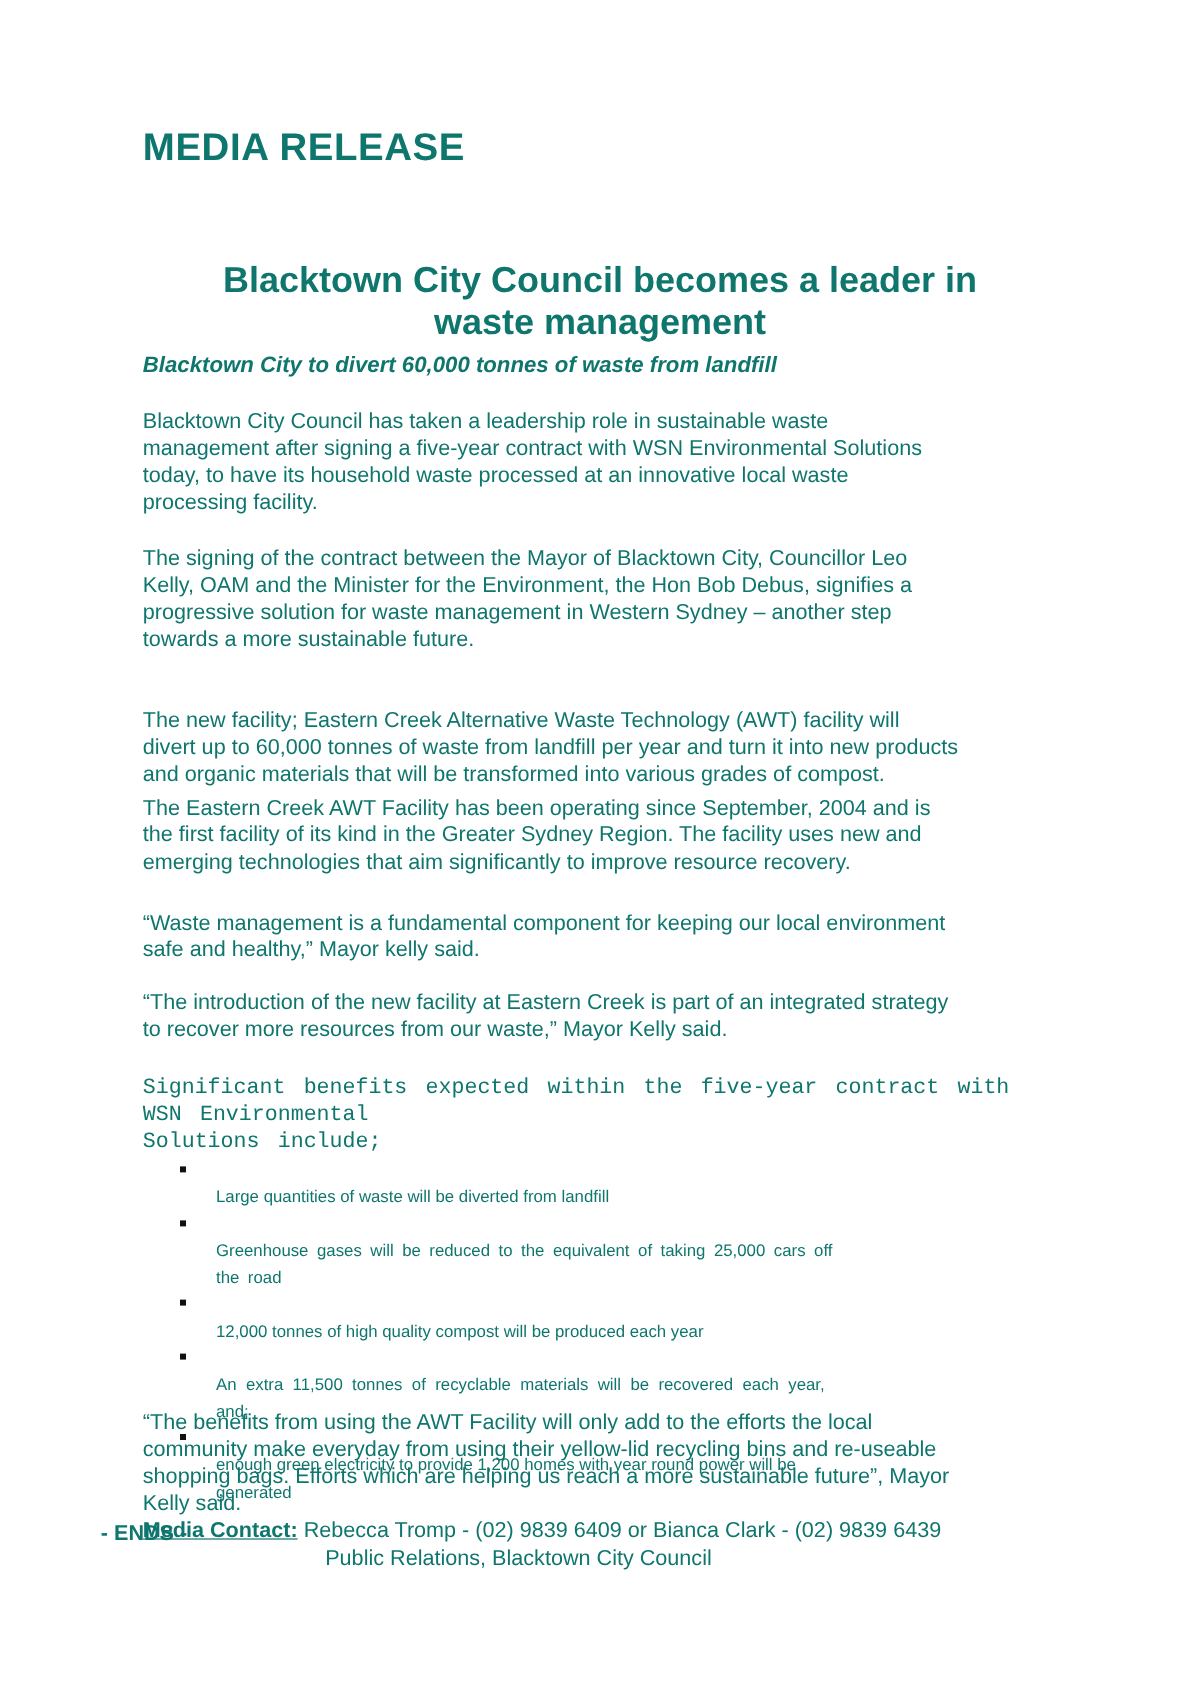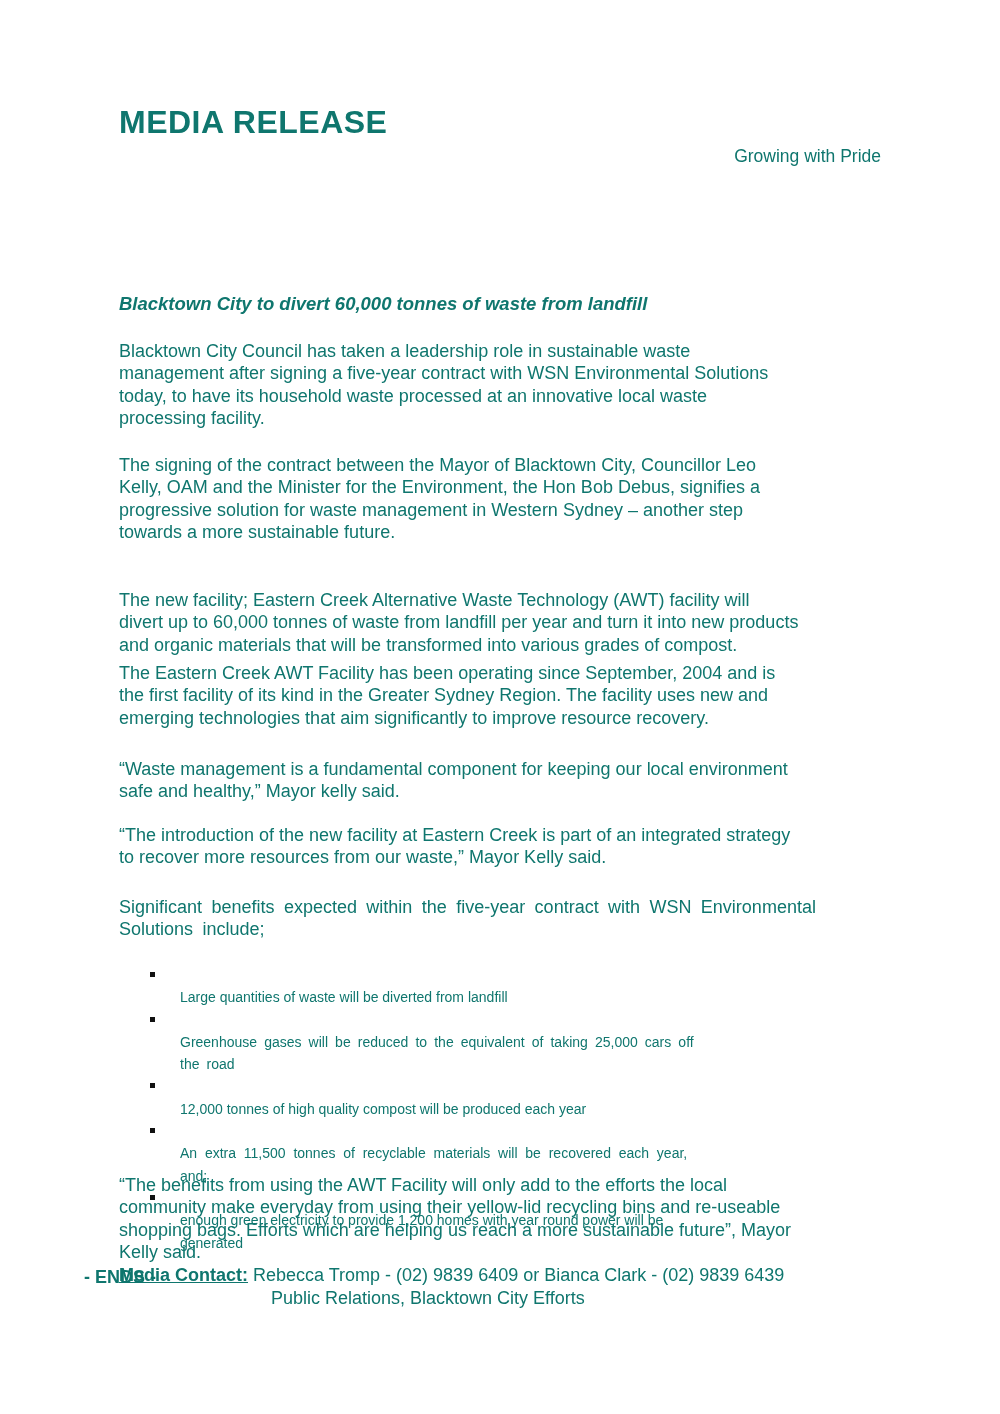--- a/index.html
+++ b/index.html
@@ -94,7 +94,6 @@
 
   <div class="abs masthead" style="top:104px;">MEDIA RELEASE</div>
 
-  <div class="abs tagline" style="top:146px;">Growing with Pride</div>
 
 
 

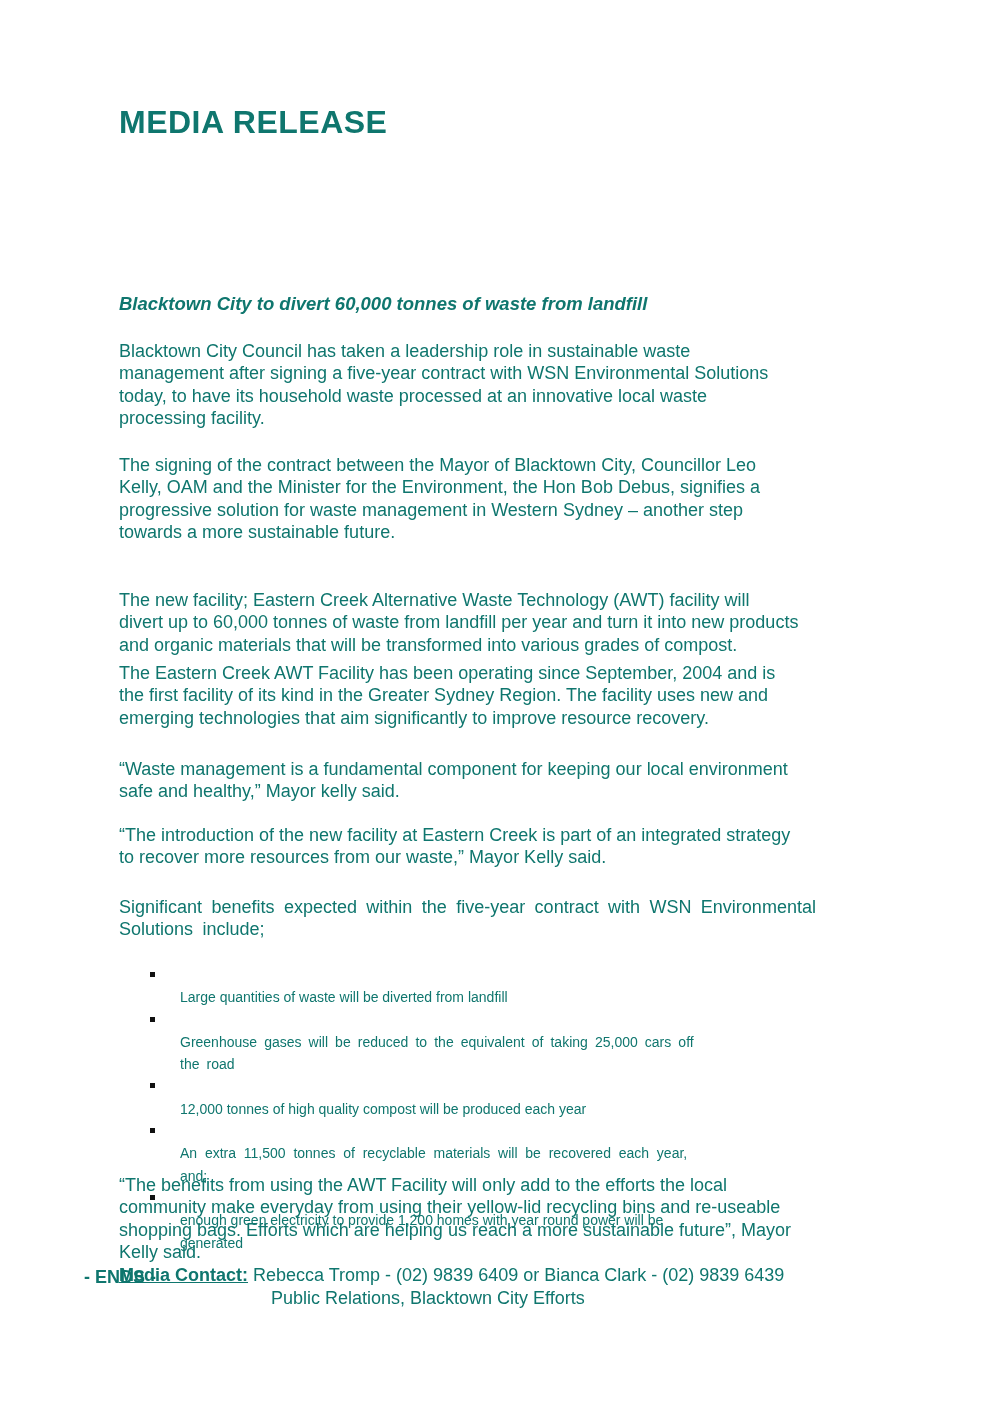--- a/index.html
+++ b/index.html
@@ -96,6 +96,8 @@
 
 
 
+  <div class="abs headline" style="top:216px;">Blacktown City Council becomes a leader in
+waste management</div>
 
   <div class="abs subheadline" style="top:293px;">Blacktown City to divert 60,000 tonnes of waste from landfill</div>
 

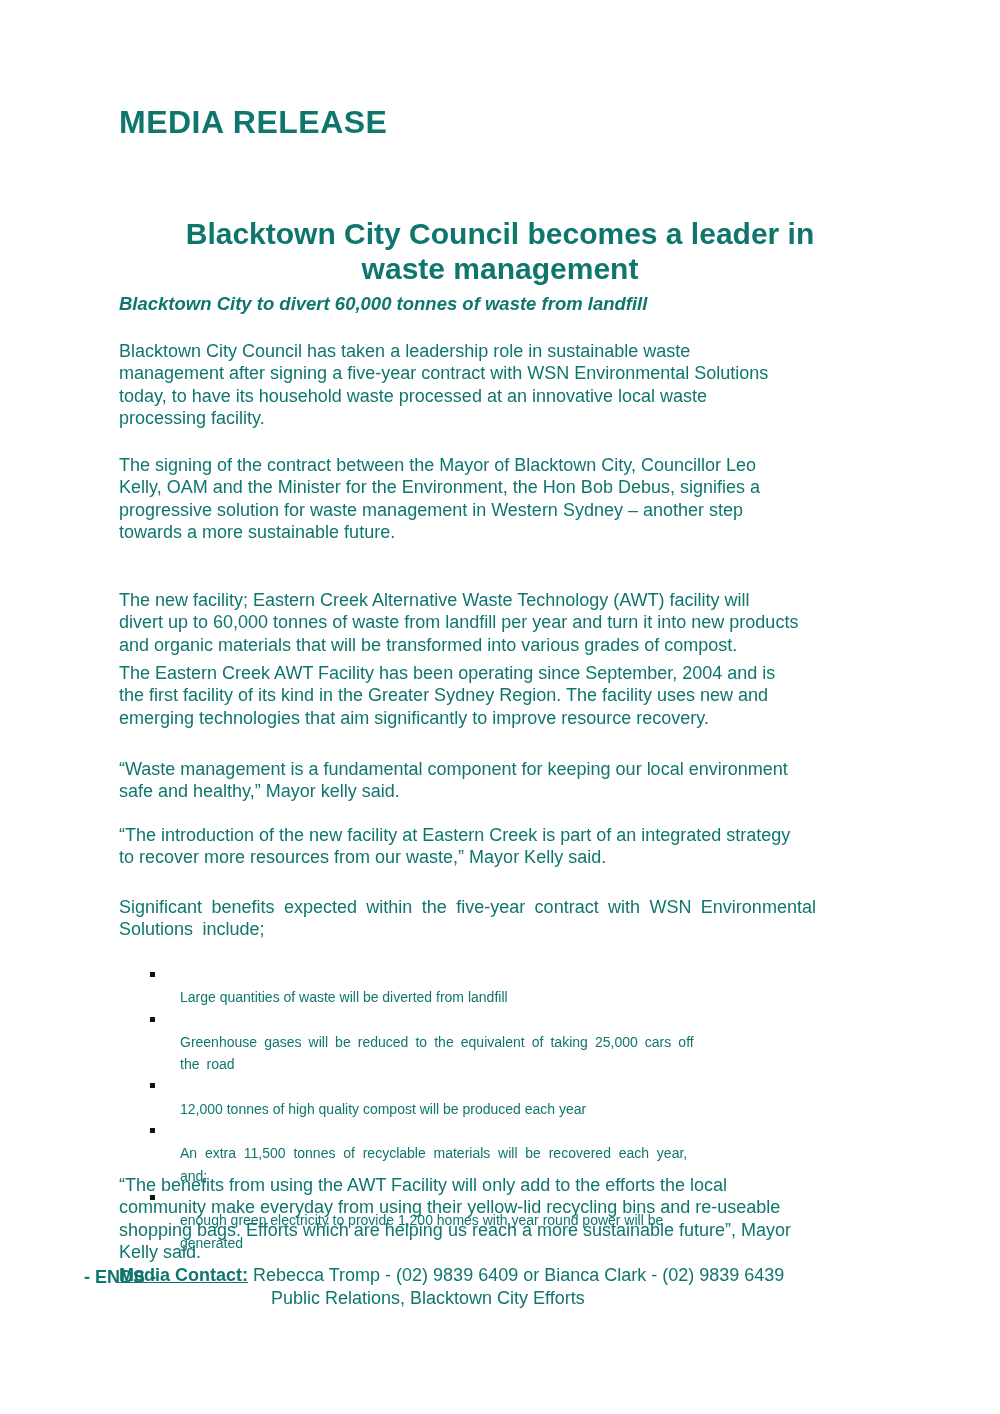--- a/index.html
+++ b/index.html
@@ -50,7 +50,7 @@
     line-height: 22.3px;
     white-space: pre-line;
   }
-  .js-p7 { word-spacing: 4.4px; }
+  .js-p7 { word-spacing: 4.4px; font-family: Liberation Mono, monospace; }
   .js-b2 { word-spacing: 3.2px; }
   .js-b4 { word-spacing: 3.9px; }
   .bullets { }

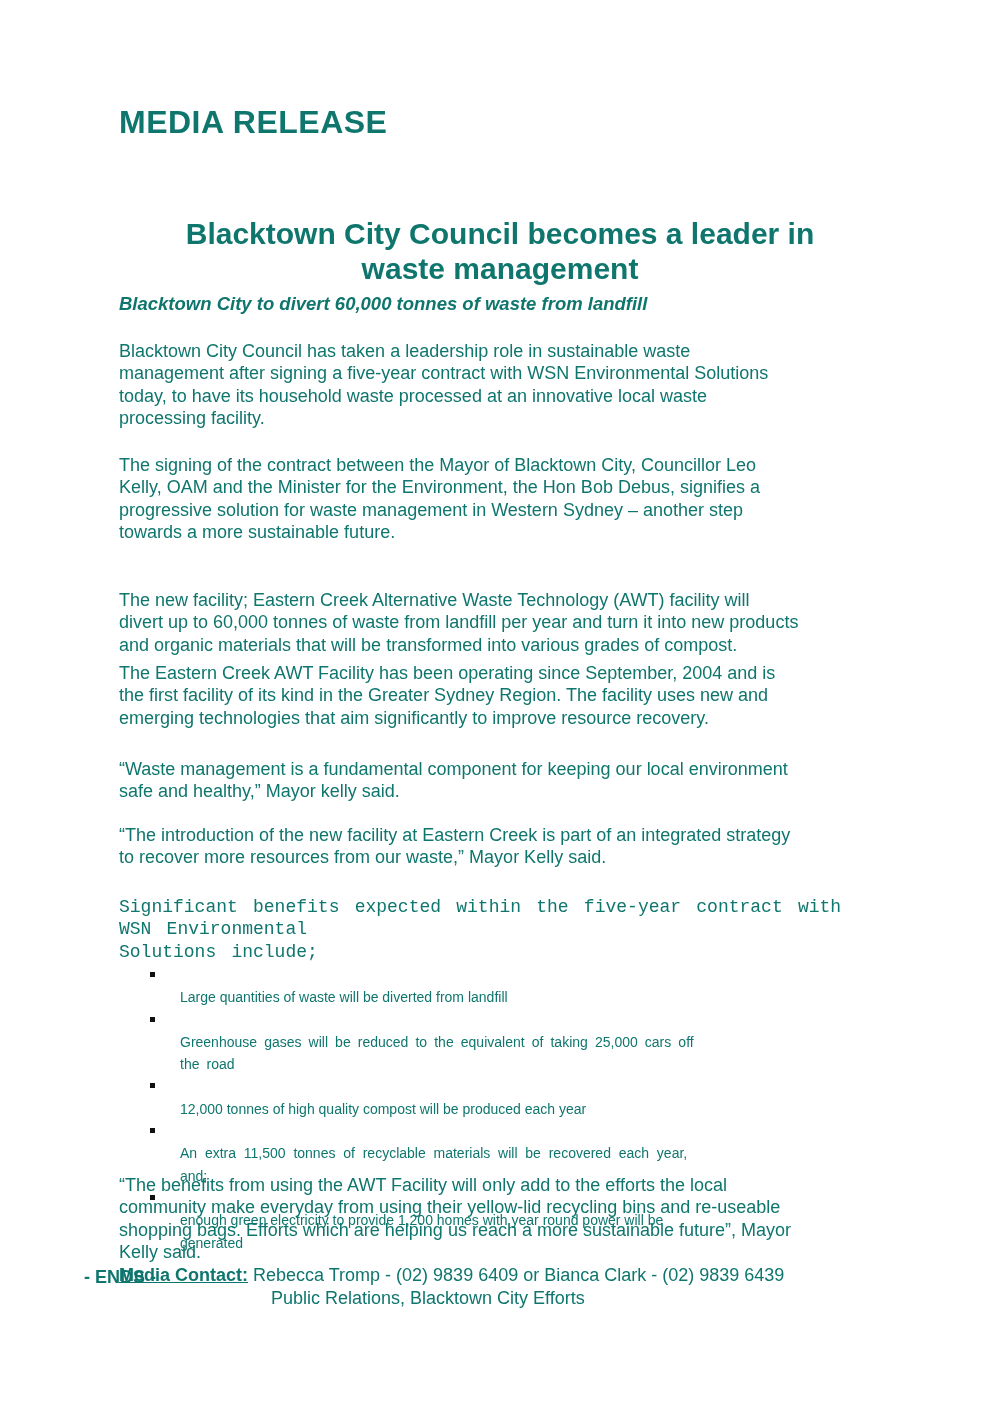--- a/index.html
+++ b/index.html
@@ -158,7 +158,7 @@
 
   <div class="abs contact" style="top:1264px; width:800px;">
     <div><span class="lbl">Media Contact:</span>&nbsp;<span>Rebecca Tromp - (02) 9839 6409 or Bianca Clark - (02) 9839 6439</span></div>
-    <div class="org-line">Public Relations, Blacktown City Efforts</div>
+    <div class="org-line">Public Relations, Blacktown City Council</div>
   </div>
 
 </div>

